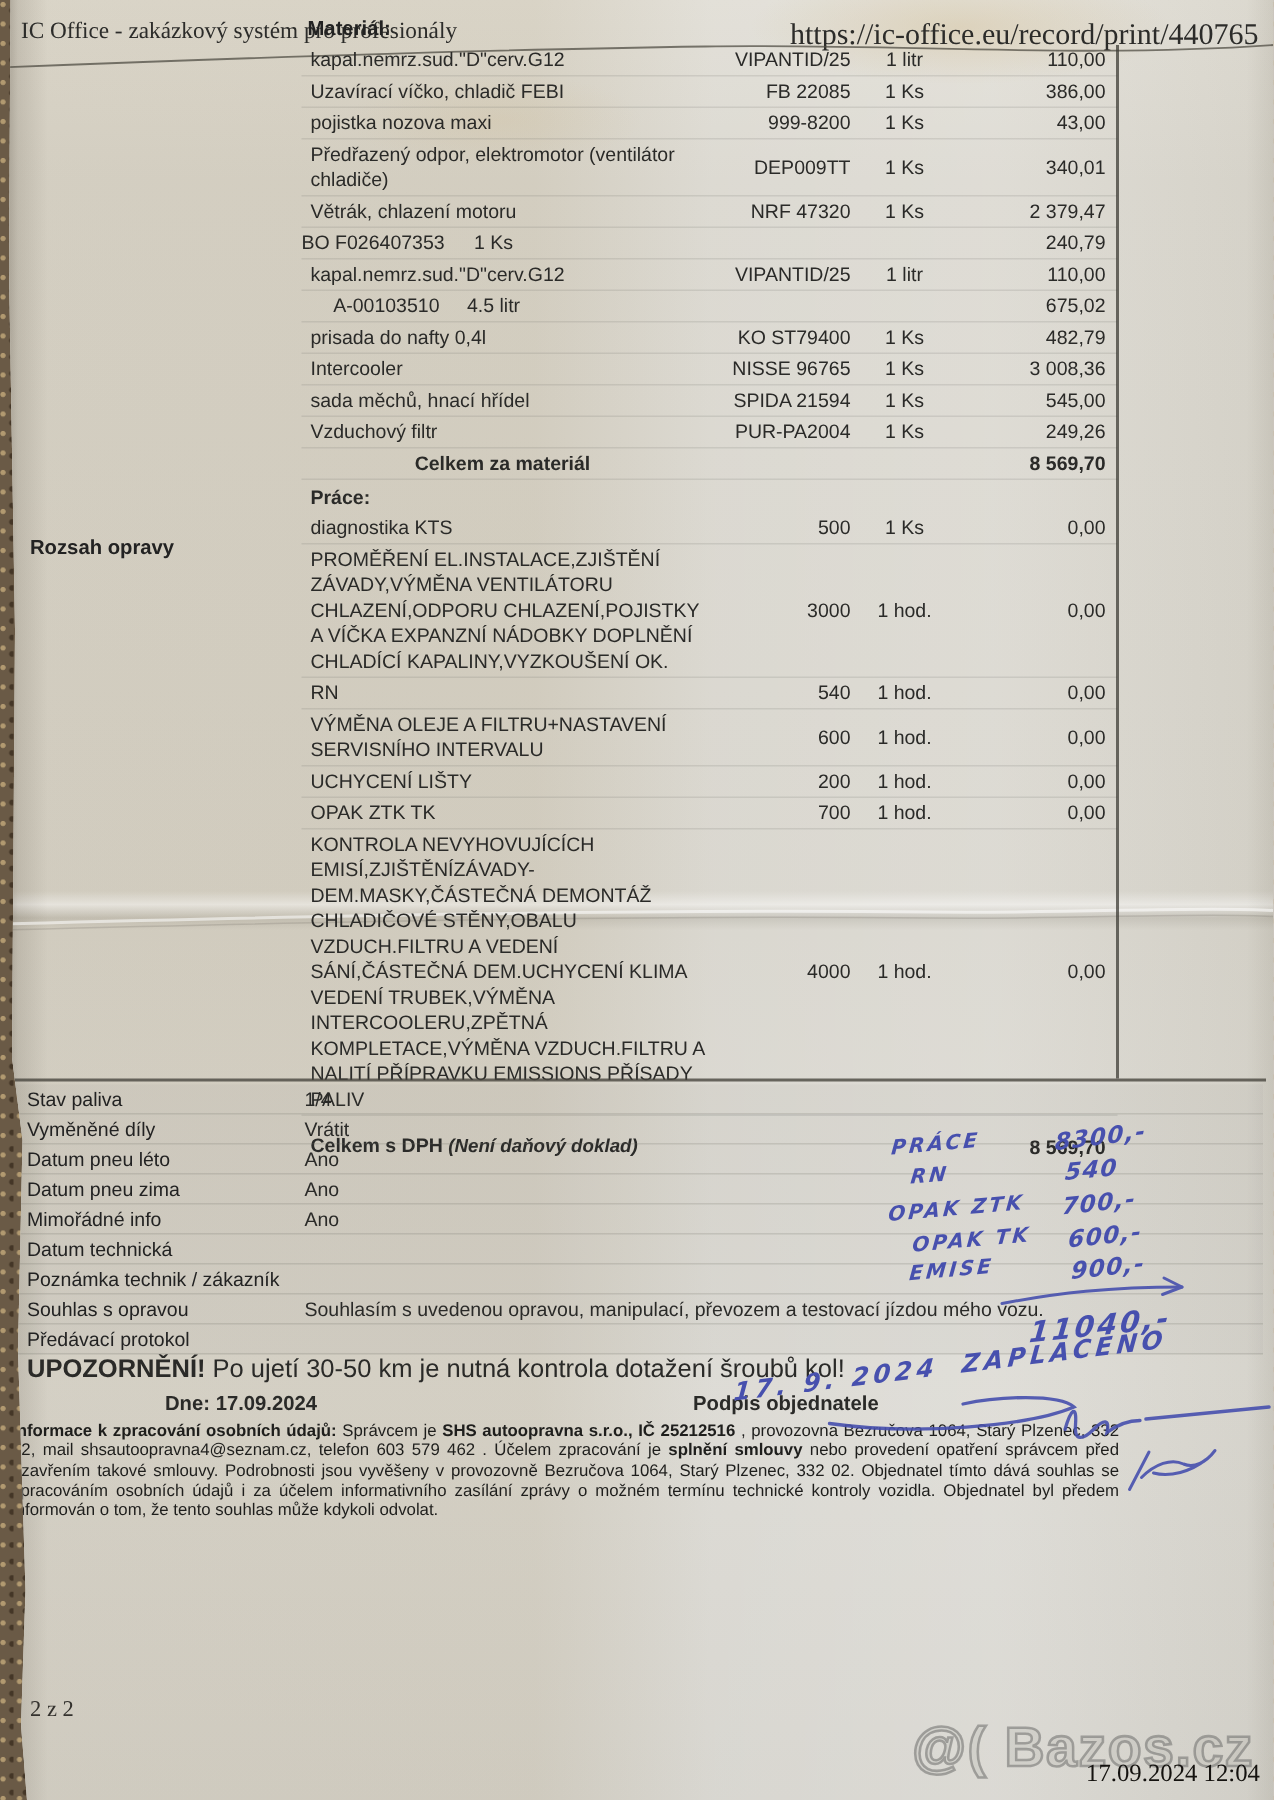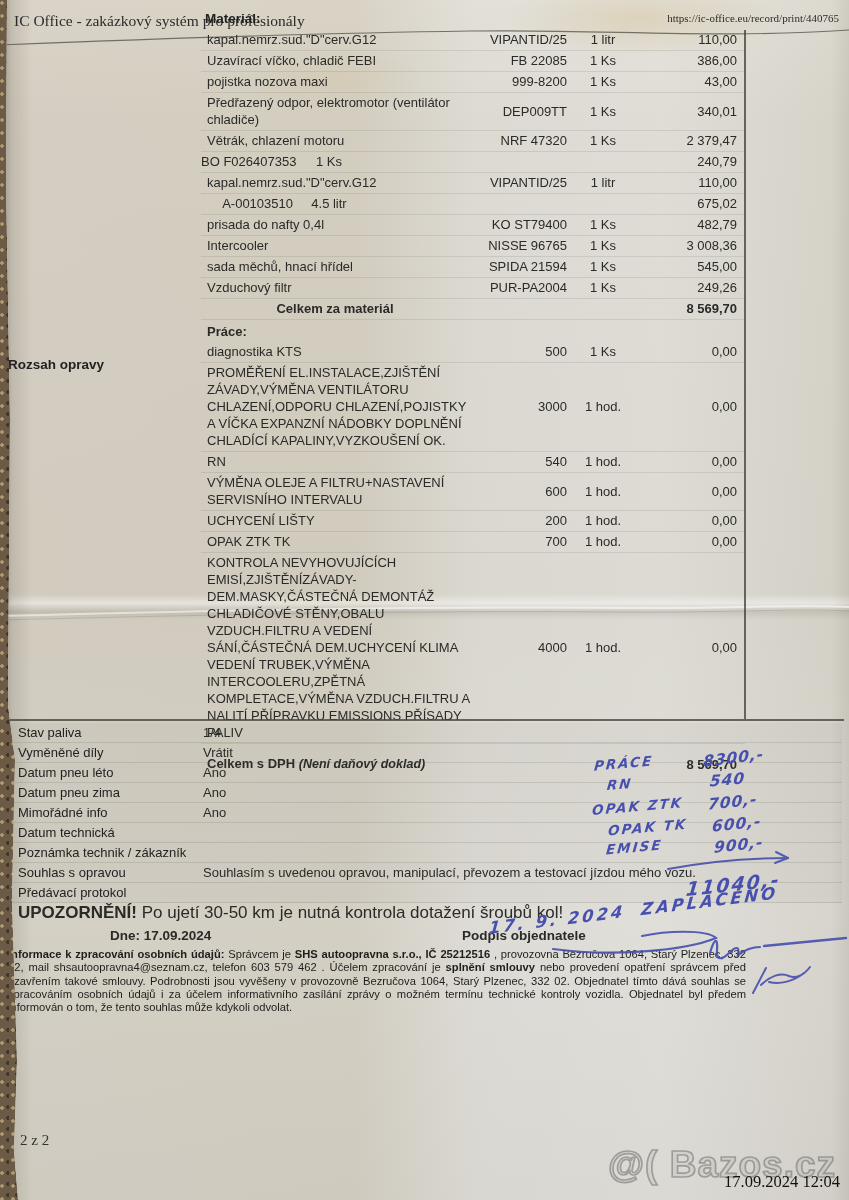--- a/index.html
+++ b/index.html
@@ -31,7 +31,7 @@
   svg.overlay{position:absolute;left:0;top:0;pointer-events:none;}
 
   .ph-title{position:absolute;left:14px;top:12px;font-family:"Liberation Serif",serif;font-size:15.5px;color:#2c2c2a;}
-  .ph-url{position:absolute;right:10px;top:12px;font-family:"Liberation Serif",serif;font-size:11px;color:#2c2c2a;}
+  .ph-url{position:absolute;right:10px;top:12px;font-family:"Liberation Serif",serif;font-size:20px;color:#2c2c2a;}
   .material-label{position:absolute;left:205px;top:11px;font-size:13.5px;font-weight:bold;color:#222;}
   .rozsah-label{position:absolute;left:8px;top:357px;font-size:13.5px;font-weight:bold;color:#222;}
 

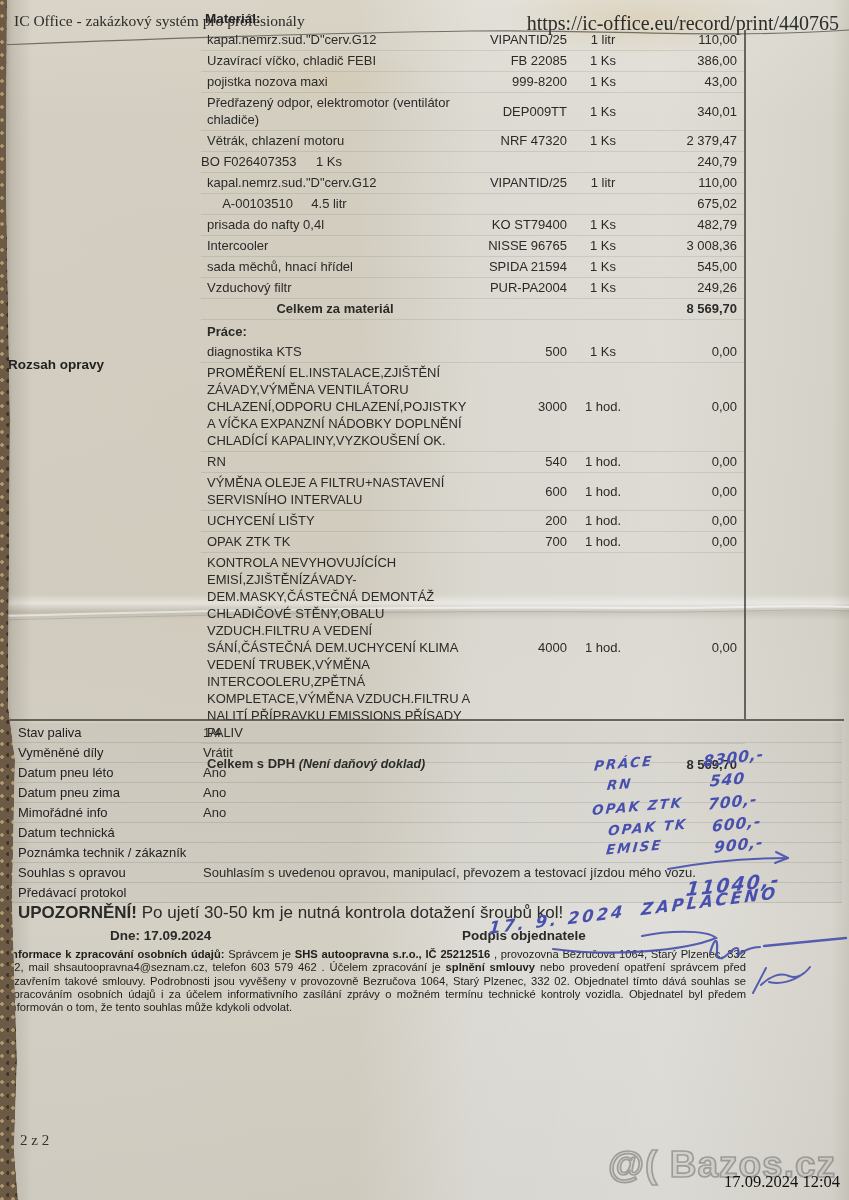--- a/index.html
+++ b/index.html
@@ -33,7 +33,7 @@
   .ph-title{position:absolute;left:14px;top:12px;font-family:"Liberation Serif",serif;font-size:15.5px;color:#2c2c2a;}
   .ph-url{position:absolute;right:10px;top:12px;font-family:"Liberation Serif",serif;font-size:20px;color:#2c2c2a;}
   .material-label{position:absolute;left:205px;top:11px;font-size:13.5px;font-weight:bold;color:#222;}
-  .rozsah-label{position:absolute;left:8px;top:357px;font-size:13.5px;font-weight:bold;color:#222;}
+  .rozsah-label{position:absolute;left:20px;top:357px;font-size:13.5px;font-weight:bold;color:#222;}
 
   .mat-table{position:absolute;left:201px;top:30px;width:544px;font-size:13px;line-height:17px;}
   .trow{display:flex;align-items:center;padding:1px 0 2px;border-bottom:1px solid rgba(105,105,98,0.16);}

